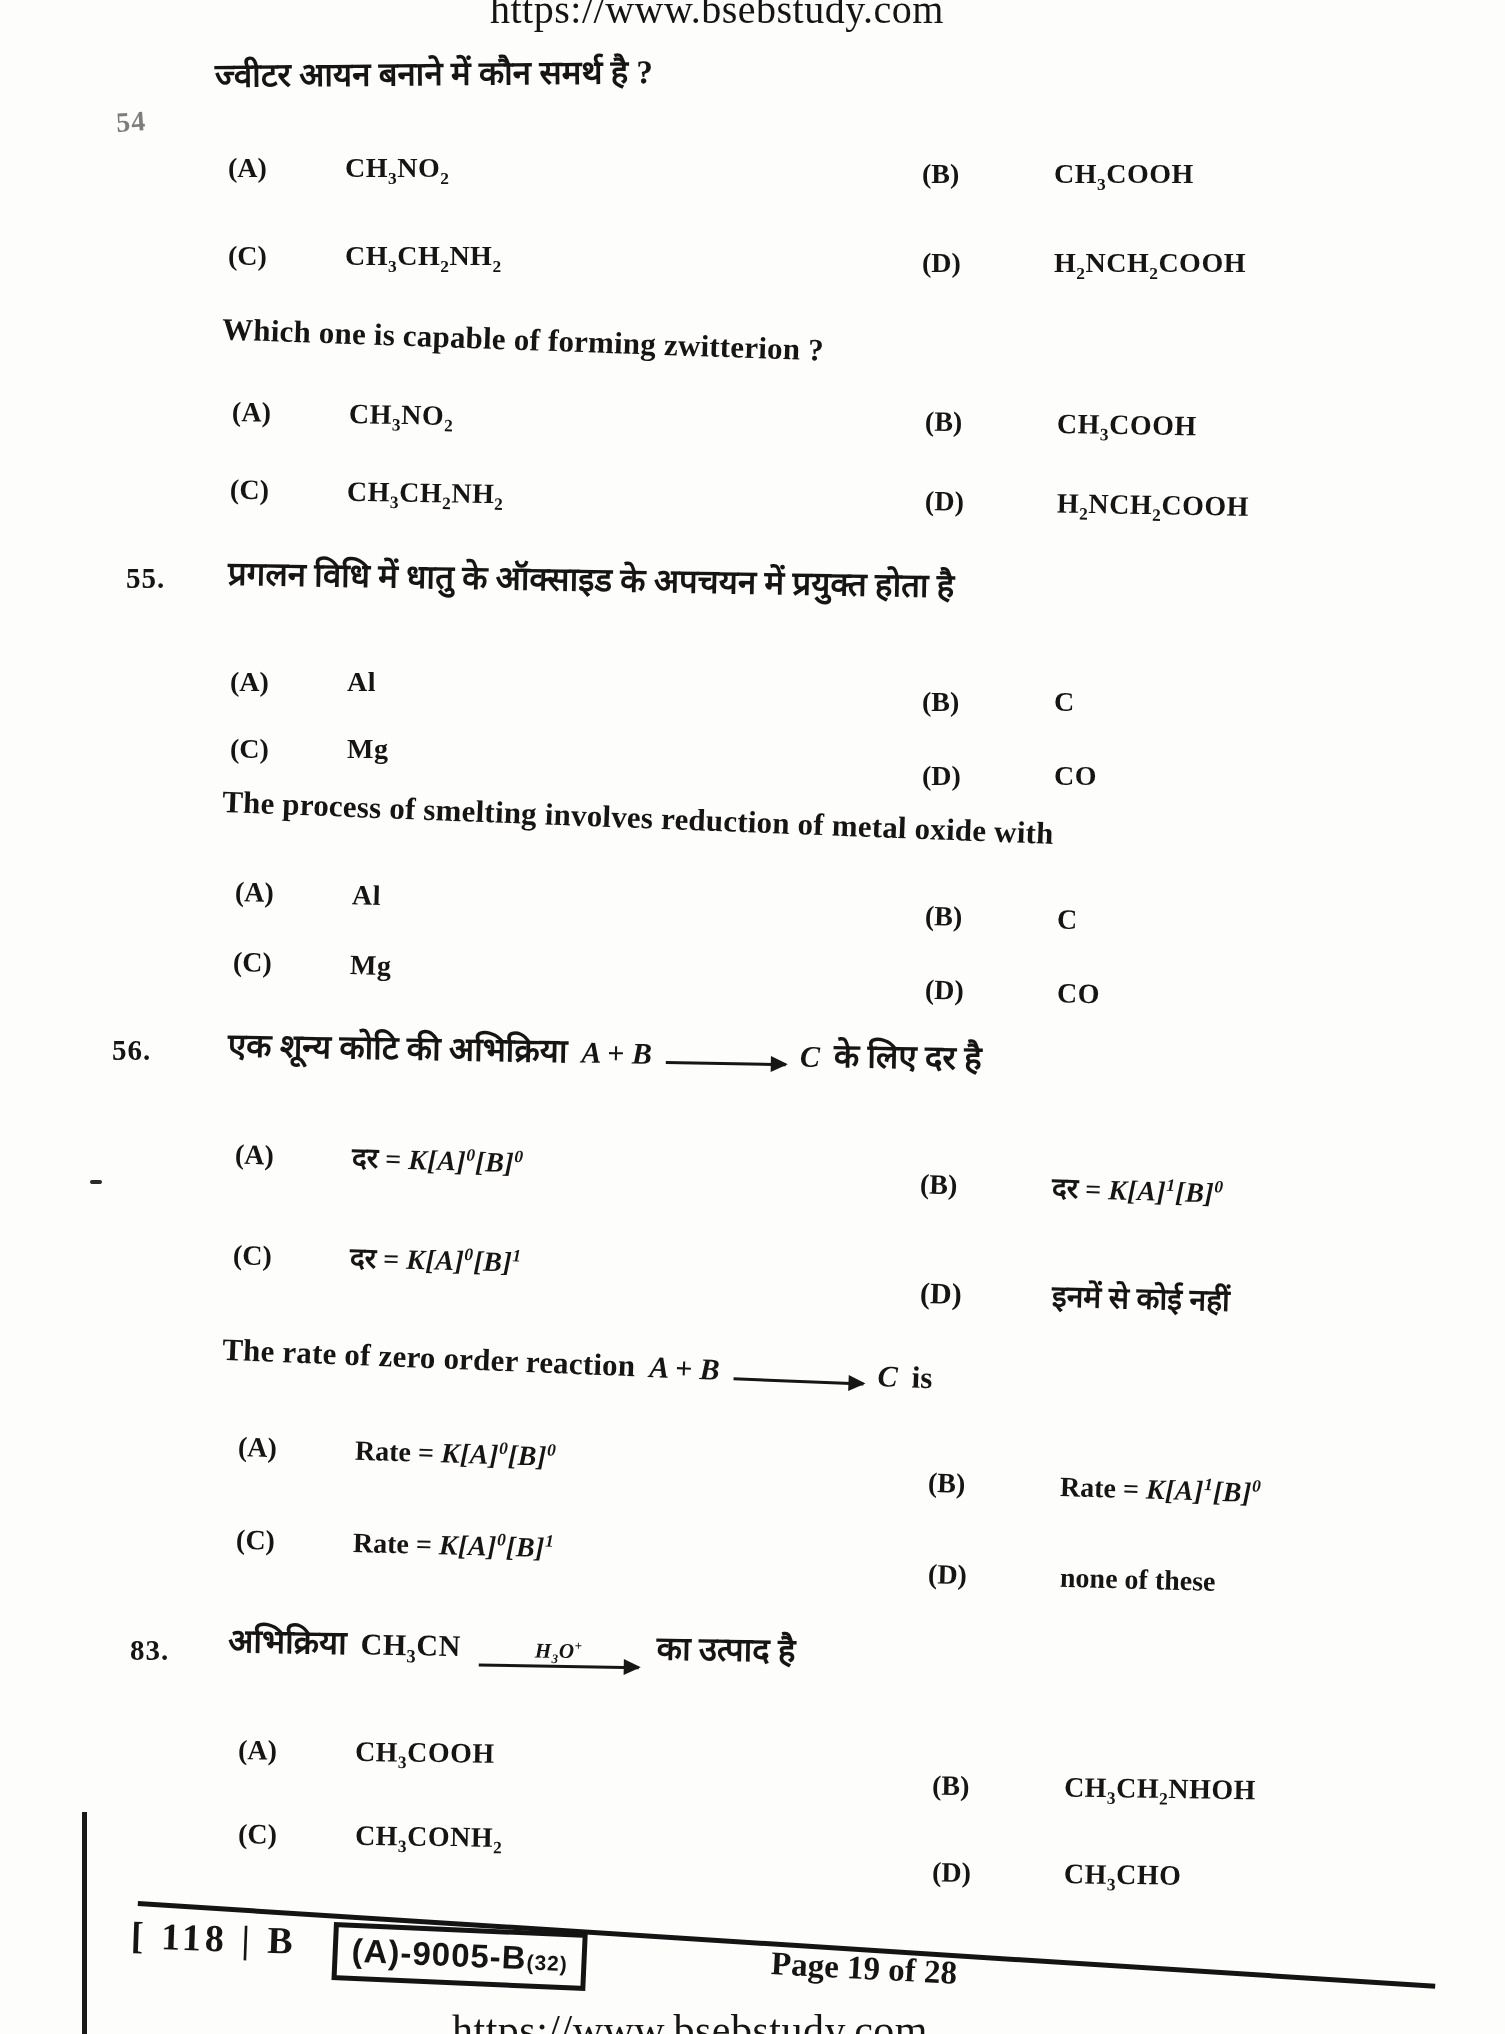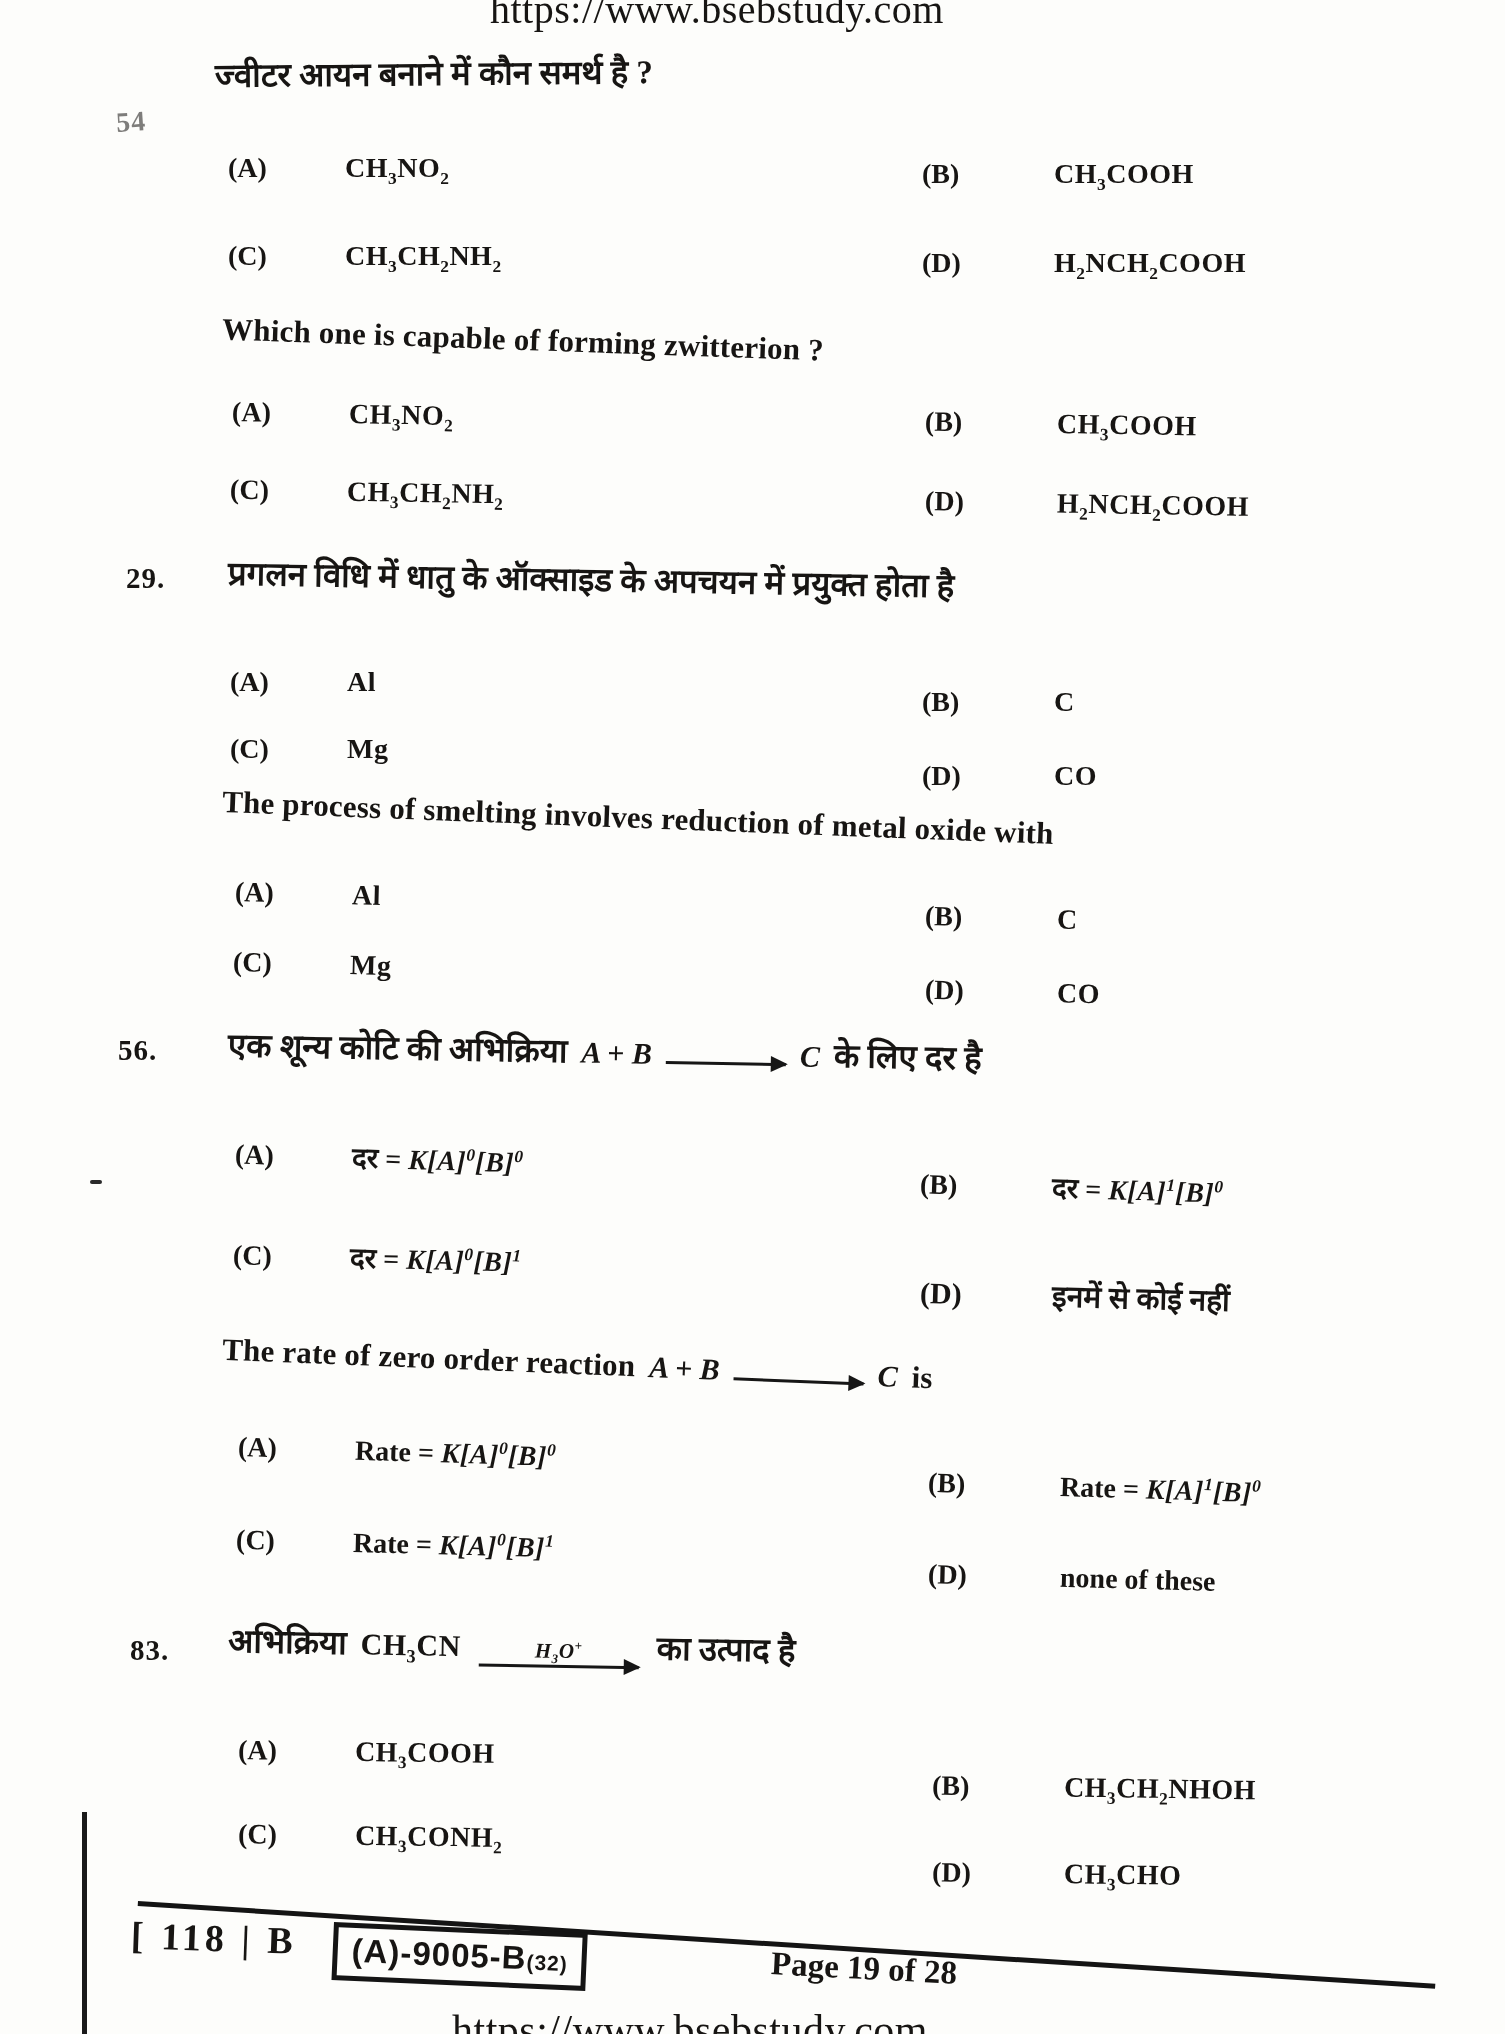--- a/index.html
+++ b/index.html
@@ -103,7 +103,7 @@
     <span class="chem">H<sub>2</sub>NCH<sub>2</sub>COOH</span>
   </div>
 
-  <div class="abs qnum" style="left:126px; top:562px;">29.</div>
+  <div class="abs qnum" style="left:126px; top:562px;">55.</div>
   <div class="abs qtext r1" style="left:228px; top:556px;">प्रगलन विधि में धातु के ऑक्साइड के अपचयन में प्रयुक्त होता है</div>
 
   <div class="abs opt" style="left:230px; top:666px;">

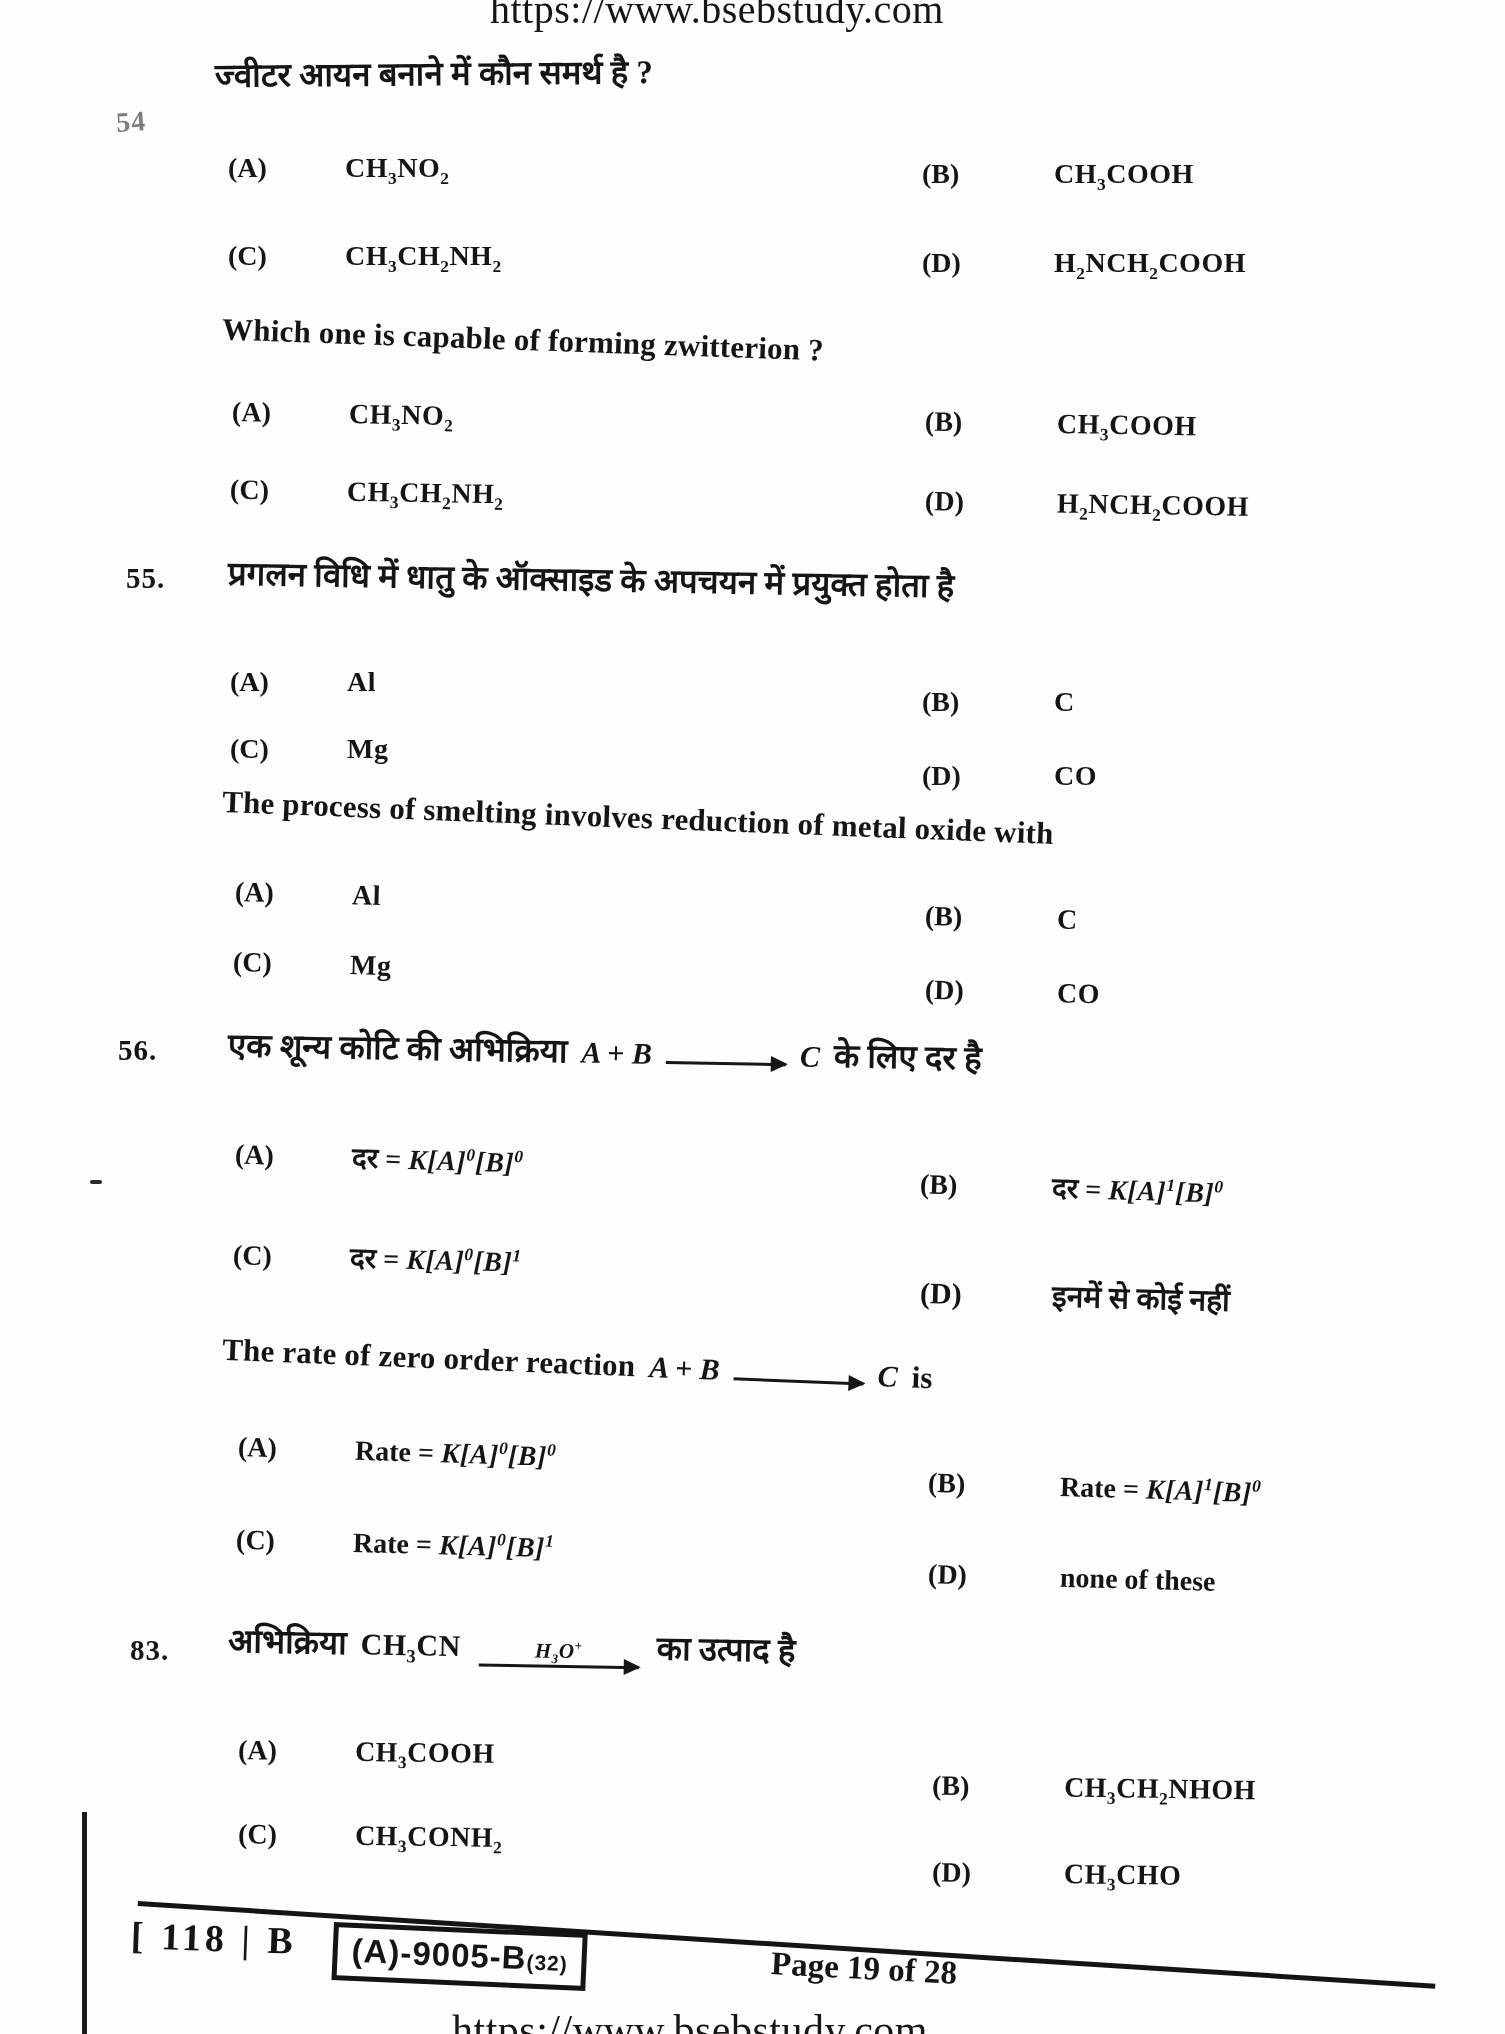--- a/index.html
+++ b/index.html
@@ -142,7 +142,7 @@
     <span class="chem">CO</span>
   </div>
 
-  <div class="abs qnum" style="left:118px; top:1034px;">56.</div>
+  <div class="abs qnum" style="left:112px; top:1034px;">56.</div>
   <div class="abs qline r1" style="left:228px; top:1028px;">
     <span class="qtext">एक शून्य कोटि की अभिक्रिया</span>
     <span class="mline">A + B</span>

